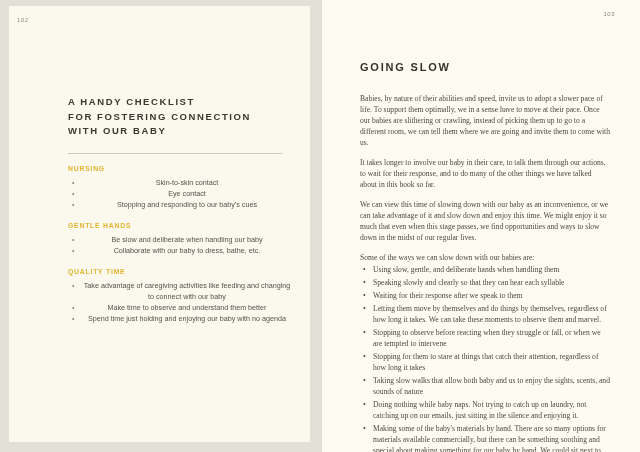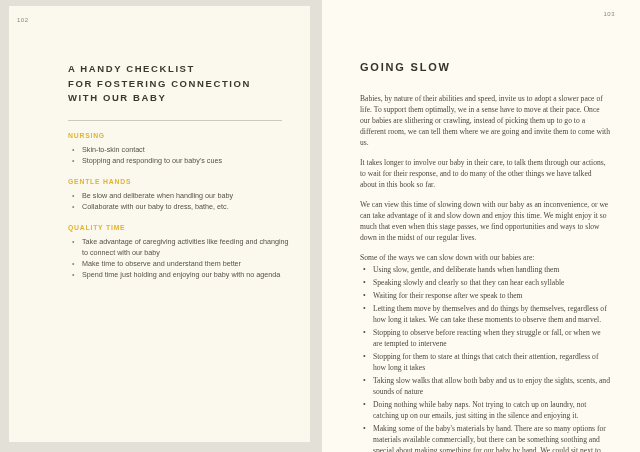--- a/index.html
+++ b/index.html
@@ -24,7 +24,7 @@
   }
   .pagenum-left { left: 8px; top: 11px; }
   .left-content {
-    position: absolute; left: 59px; top: 56px; right: 18px;
+    position: absolute; left: 59px; top: 89px; right: 18px;
   }
   .checklist-title {
     margin: 0;

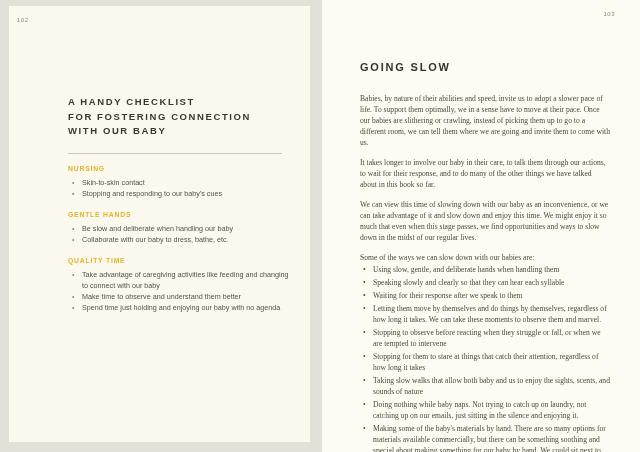--- a/index.html
+++ b/index.html
@@ -50,6 +50,7 @@
     max-width: 212px;
     font-size: 7.2px; line-height: 11px;
     color: #56514b;
+    text-align: center;
   }
   .check-item .dot {
     position: absolute; left: 4px; top: 0;

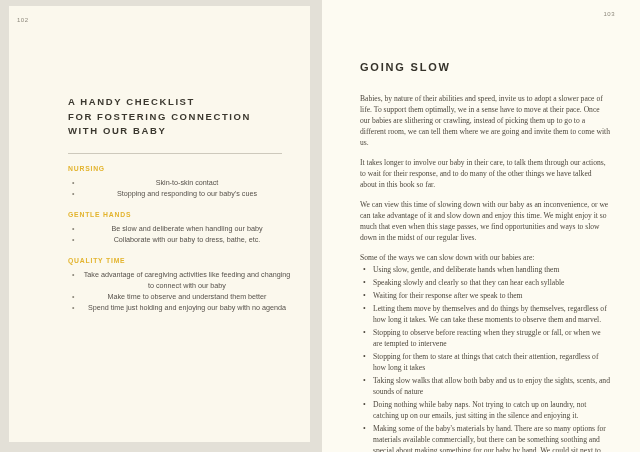--- a/index.html
+++ b/index.html
@@ -112,6 +112,7 @@
           <div class="section">
             <h3 class="section-heading">NURSING</h3>
             <div class="check-item"><span class="dot">•</span><span>Skin-to-skin contact</span></div>
+            <div class="check-item"><span class="dot">•</span><span>Eye contact</span></div>
             <div class="check-item"><span class="dot">•</span><span>Stopping and responding to our baby's cues</span></div>
           </div>
           <div class="section">

